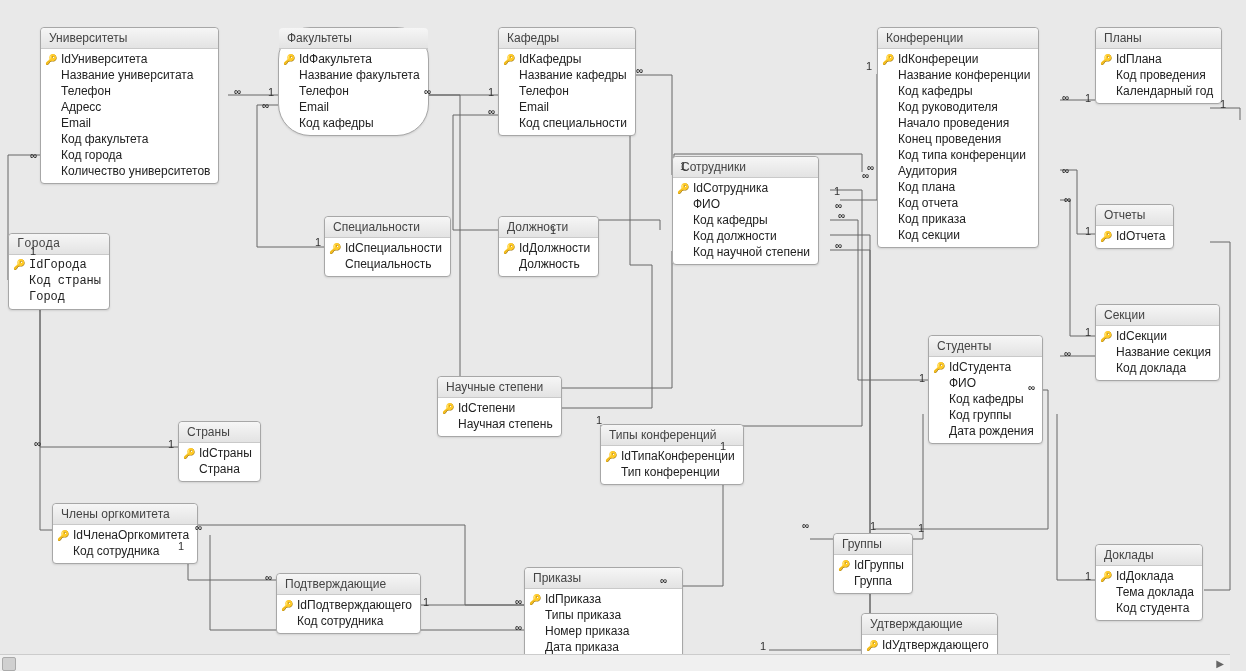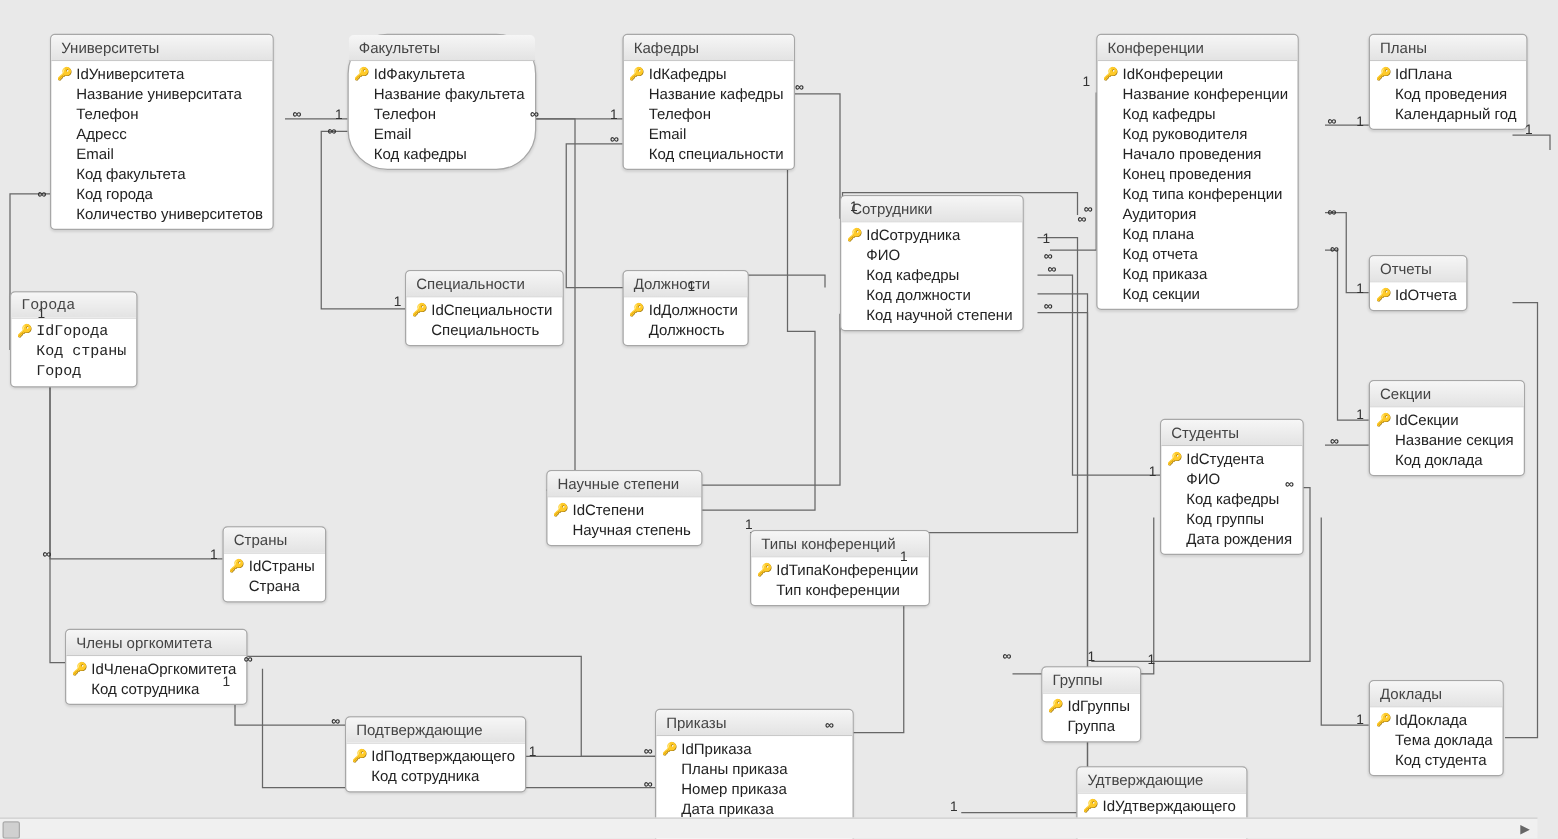--- a/index.html
+++ b/index.html
@@ -427,7 +427,7 @@
         </div>
         <div class="fld">
           <span class="key"></span>
-          <span class="txt">Планы приказа</span>
+          <span class="txt">Типы приказа</span>
         </div>
         <div class="fld">
           <span class="key"></span>

